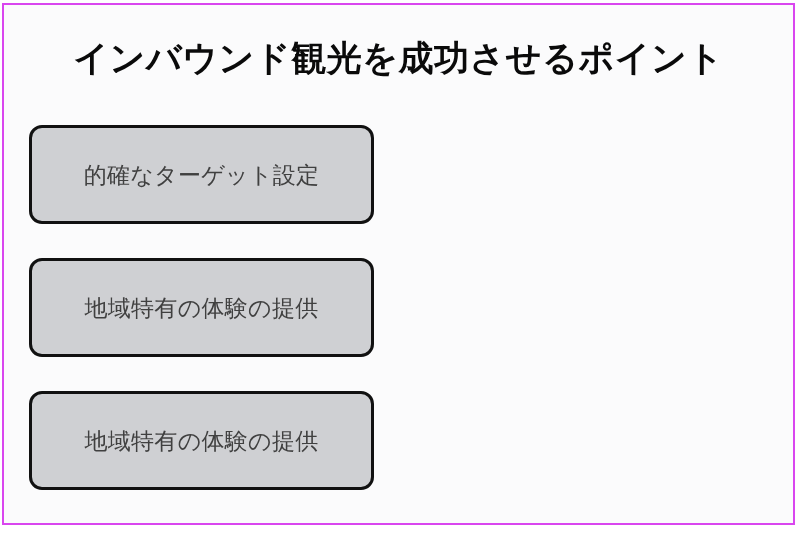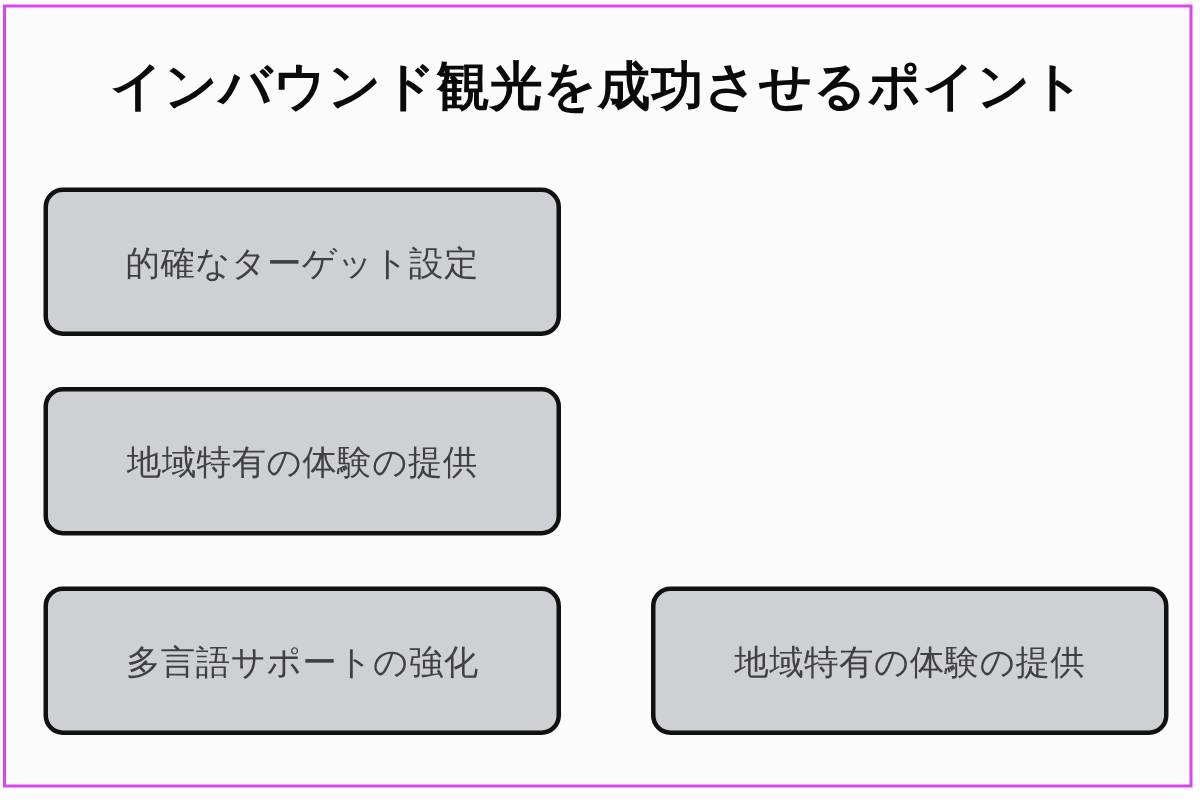--- a/index.html
+++ b/index.html
@@ -97,9 +97,6 @@
 
     <div class="grid-row">
       <div class="point-card">
-        <span class="point-card-label">多言語サポートの強化</span>
-      </div>
-      <div class="point-card">
         <span class="point-card-label">地域特有の体験の提供</span>
       </div>
     </div>

